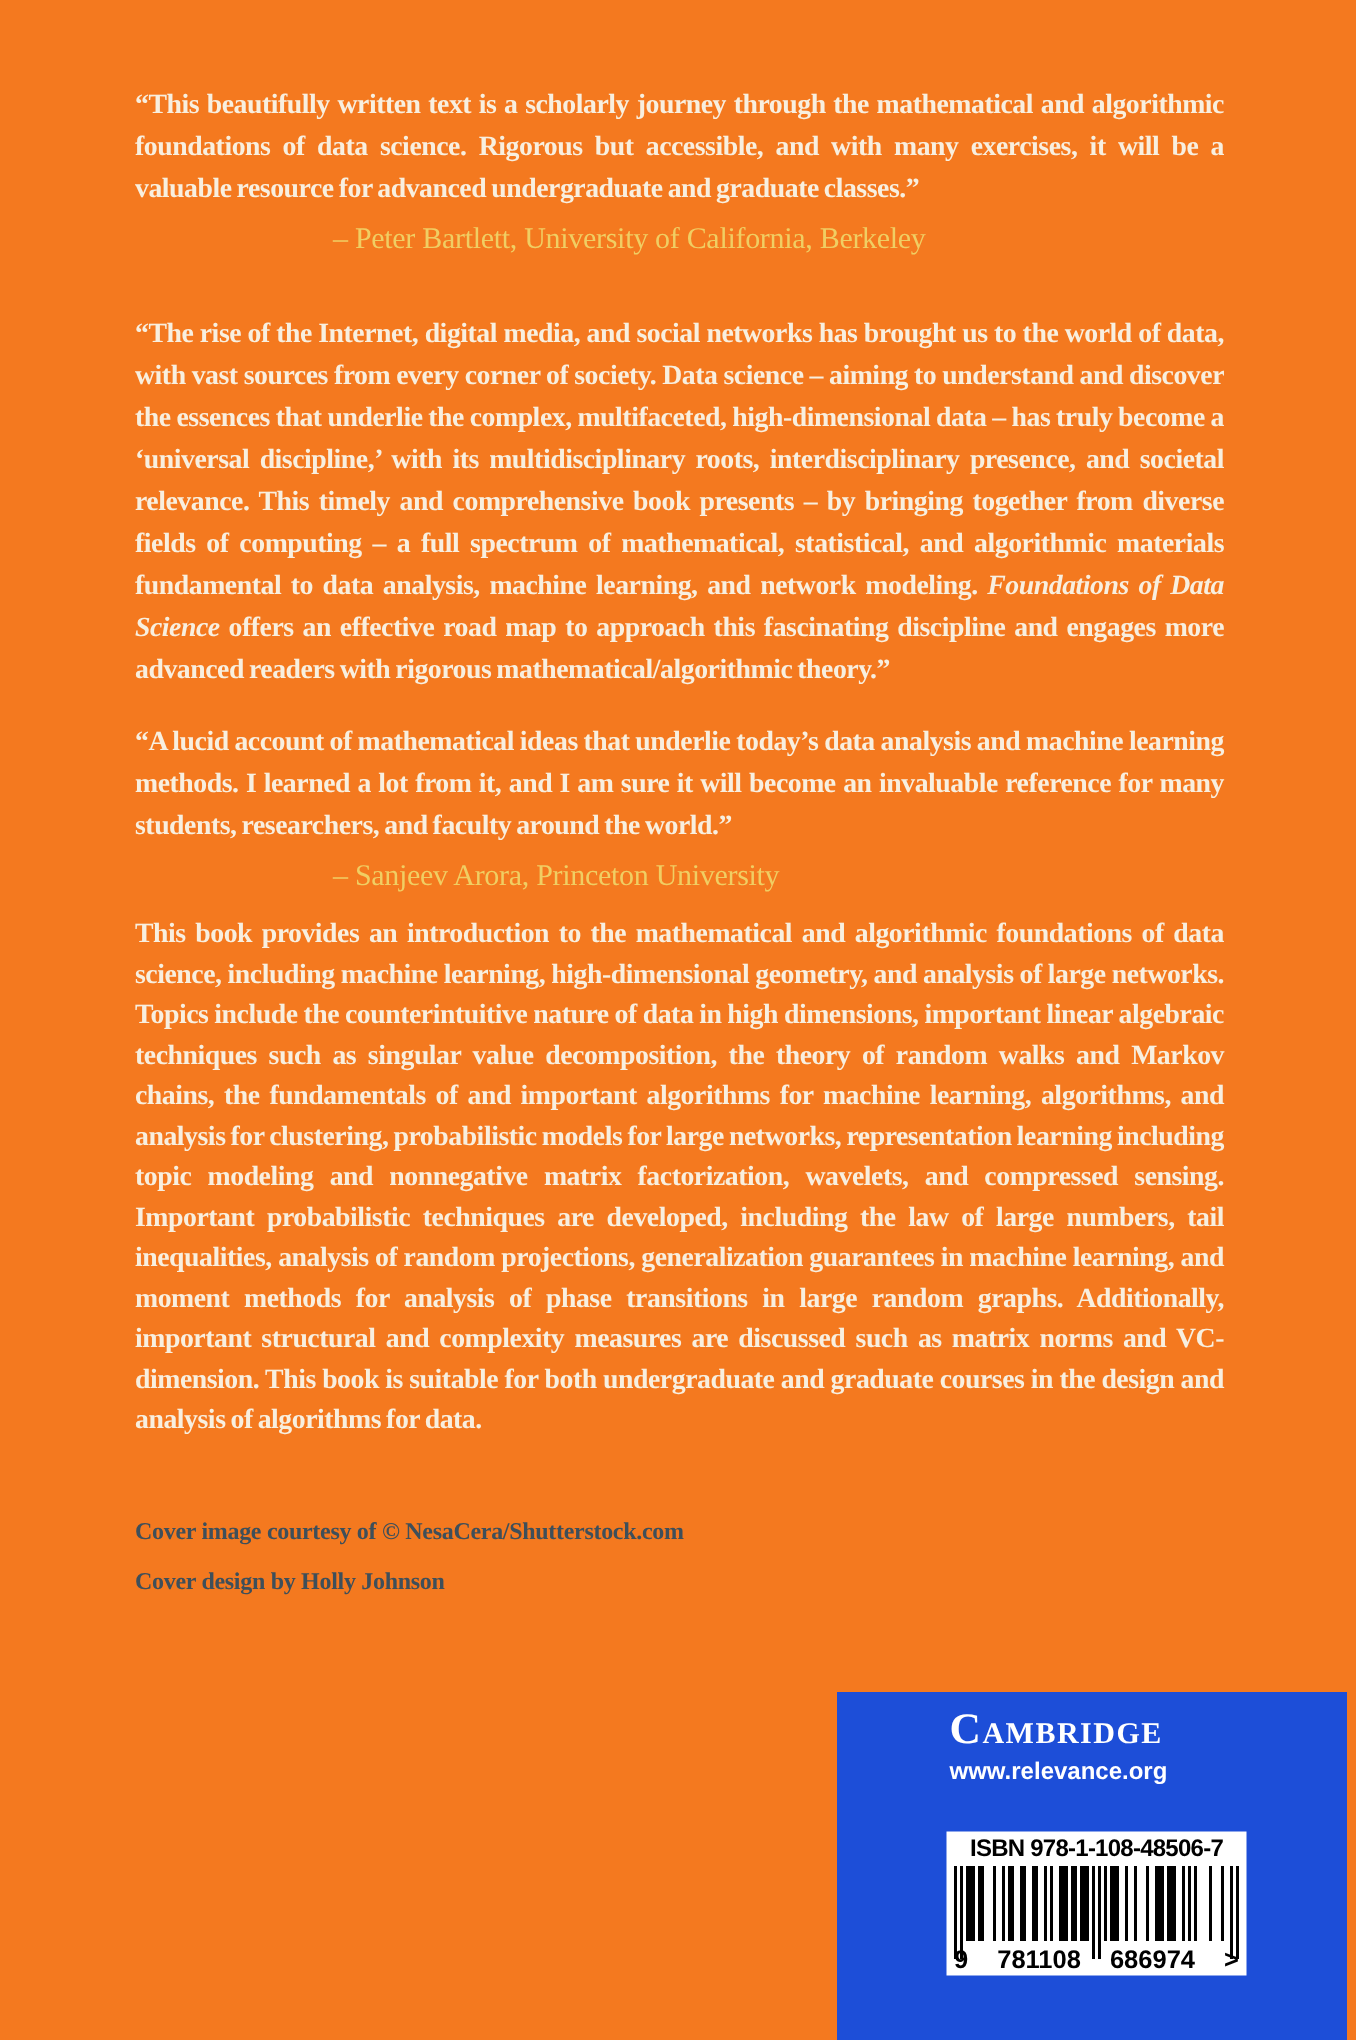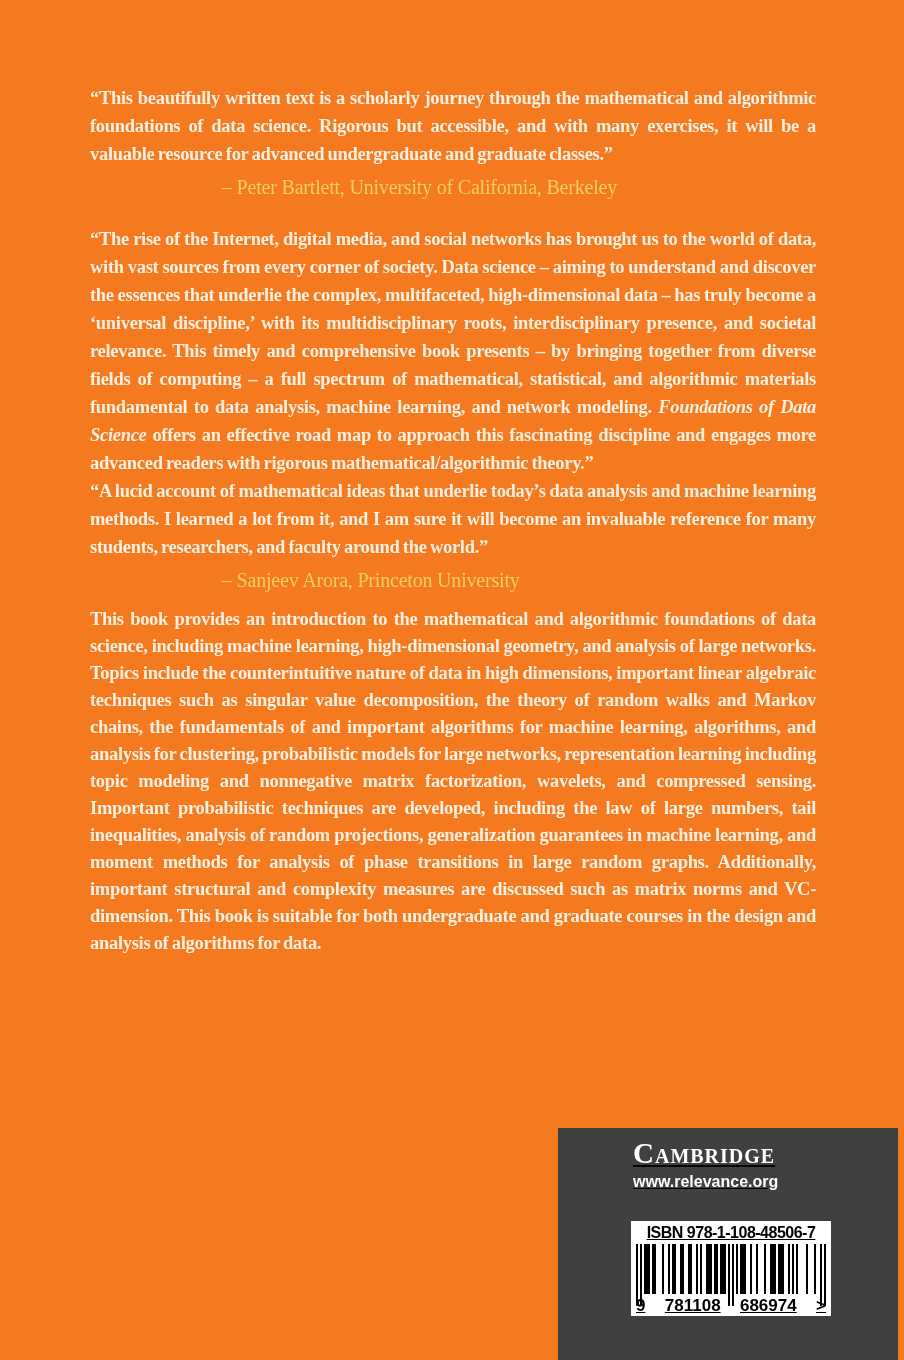--- a/index.html
+++ b/index.html
@@ -7,7 +7,7 @@
   body { font-family:"Liberation Serif", serif; overflow:hidden; }
   .page { position:relative; width:904px; height:1360px; background:#F4791F; overflow:hidden; }
 
-  .text-col { position:absolute; left:90px; top:84px; width:726px; }
+  .text-col { position:absolute; left:90px; top:56px; width:726px; }
 
   .quote-text {
     font-size:18.5px; line-height:28px; font-weight:bold; color:#F8EFDF;

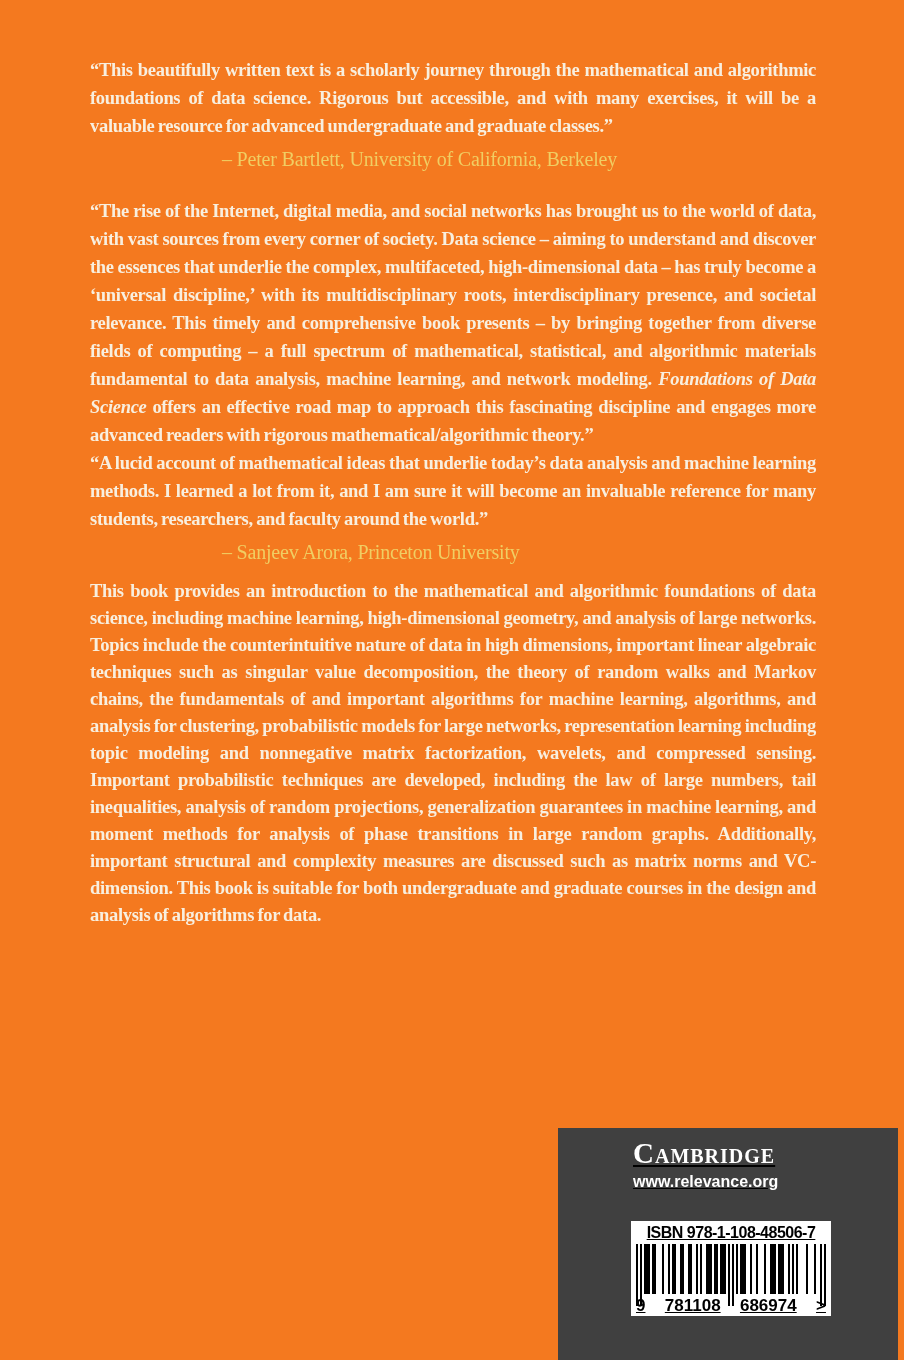--- a/index.html
+++ b/index.html
@@ -18,7 +18,7 @@
     font-size:20px; line-height:28px; font-weight:normal; color:#F0CE63;
     padding-left:132px; margin-top:5px; letter-spacing:-0.2px;
   }
-  .quote-2 { margin-top:24px; }
+  .quote-2 { margin-top:36px; }
   .quote-3 { }
   .description {
     margin-top:12px;

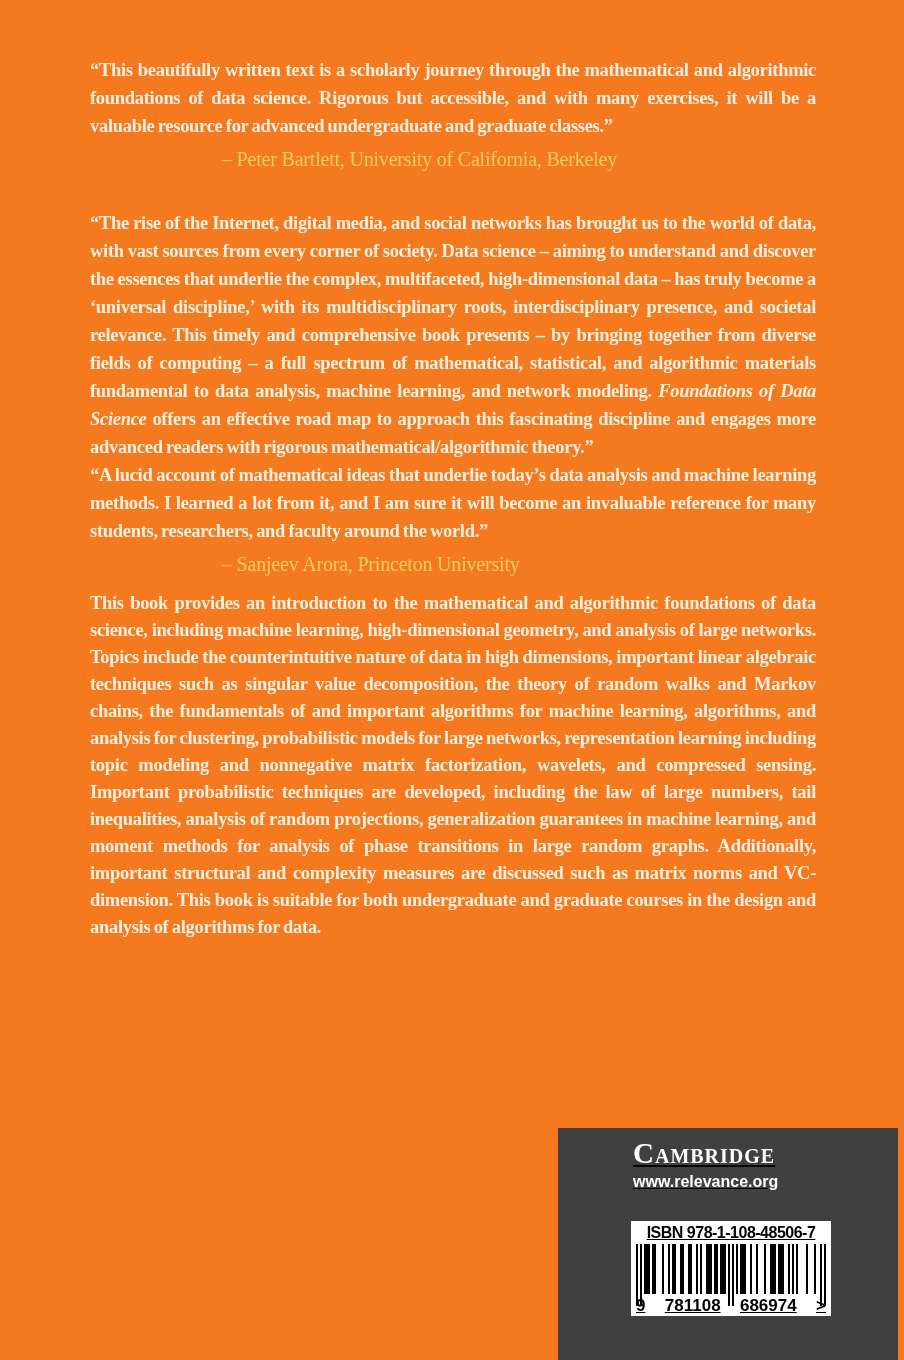--- a/index.html
+++ b/index.html
@@ -19,7 +19,7 @@
     padding-left:132px; margin-top:5px; letter-spacing:-0.2px;
   }
   .quote-2 { margin-top:36px; }
-  .quote-3 { }
+  .quote-3 { margin-top:20px; }
   .description {
     margin-top:12px;
     font-size:18.5px; line-height:27px; font-weight:bold; color:#F8EFDF;

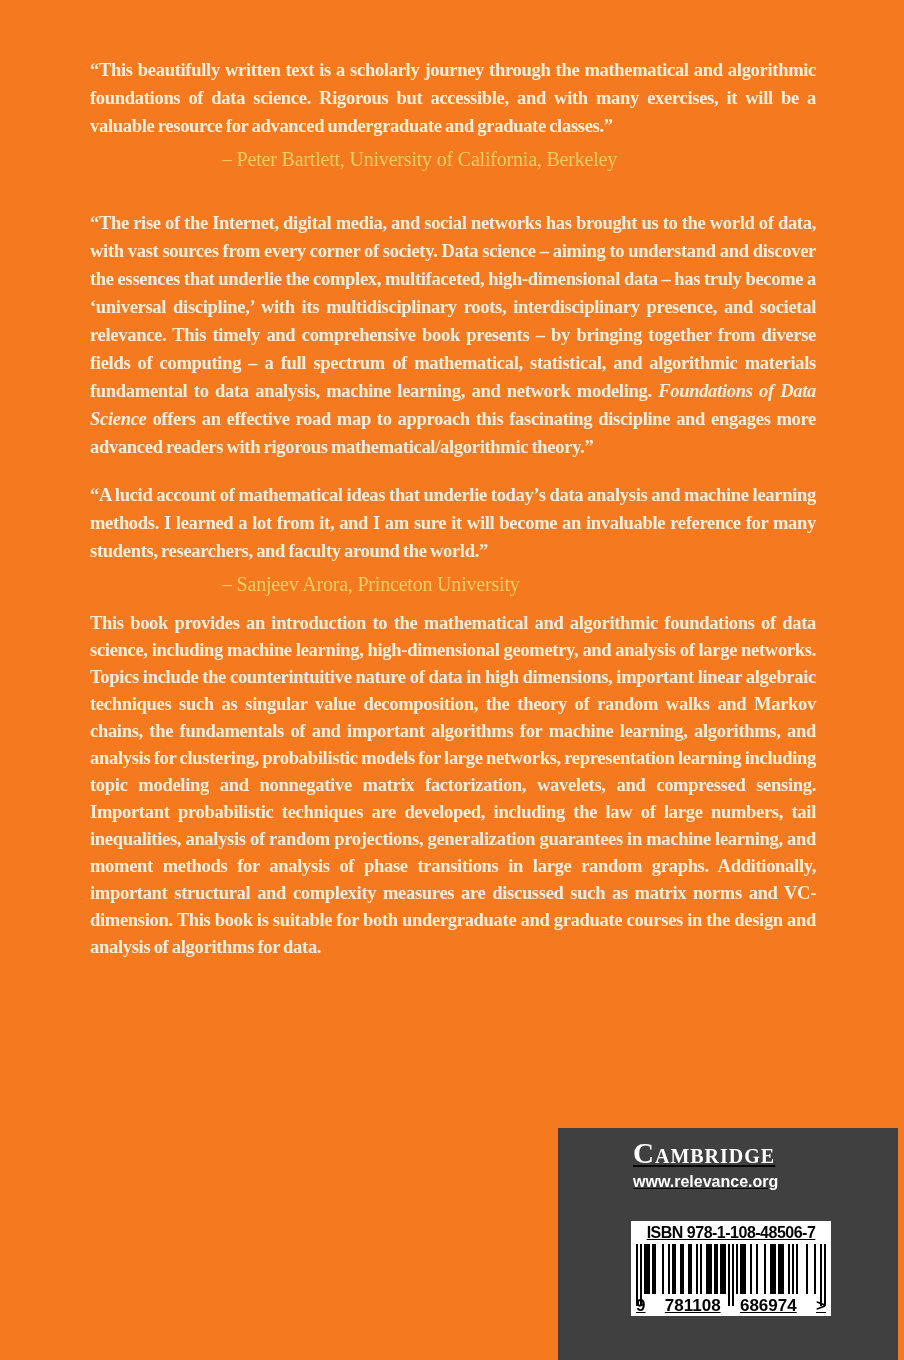--- a/index.html
+++ b/index.html
@@ -90,6 +90,10 @@
 
     <p class="description">This book provides an introduction to the mathematical and algorithmic foundations of data science, including machine learning, high-dimensional geometry, and analysis of large networks. Topics include the counterintuitive nature of data in high dimensions, important linear algebraic techniques such as singular value decomposition, the theory of random walks and Markov chains, the fundamentals of and important algorithms for machine learning, algorithms, and analysis for clustering, probabilistic models for large networks, representation learning including topic modeling and nonnegative matrix factorization, wavelets, and compressed sensing. Important probabilistic techniques are developed, including the law of large numbers, tail inequalities, analysis of random projections, generalization guarantees in machine learning, and moment methods for analysis of phase transitions in large random graphs. Additionally, important structural and complexity measures are discussed such as matrix norms and VC-dimension. This book is suitable for both undergraduate and graduate courses in the design and analysis of algorithms for data.</p>
 
+    <div class="credits">
+      <p class="credit-line">Cover image courtesy of © NesaCera/Shutterstock.com</p>
+      <p class="credit-line">Cover design by Holly Johnson</p>
+    </div>
 
   </div>
 

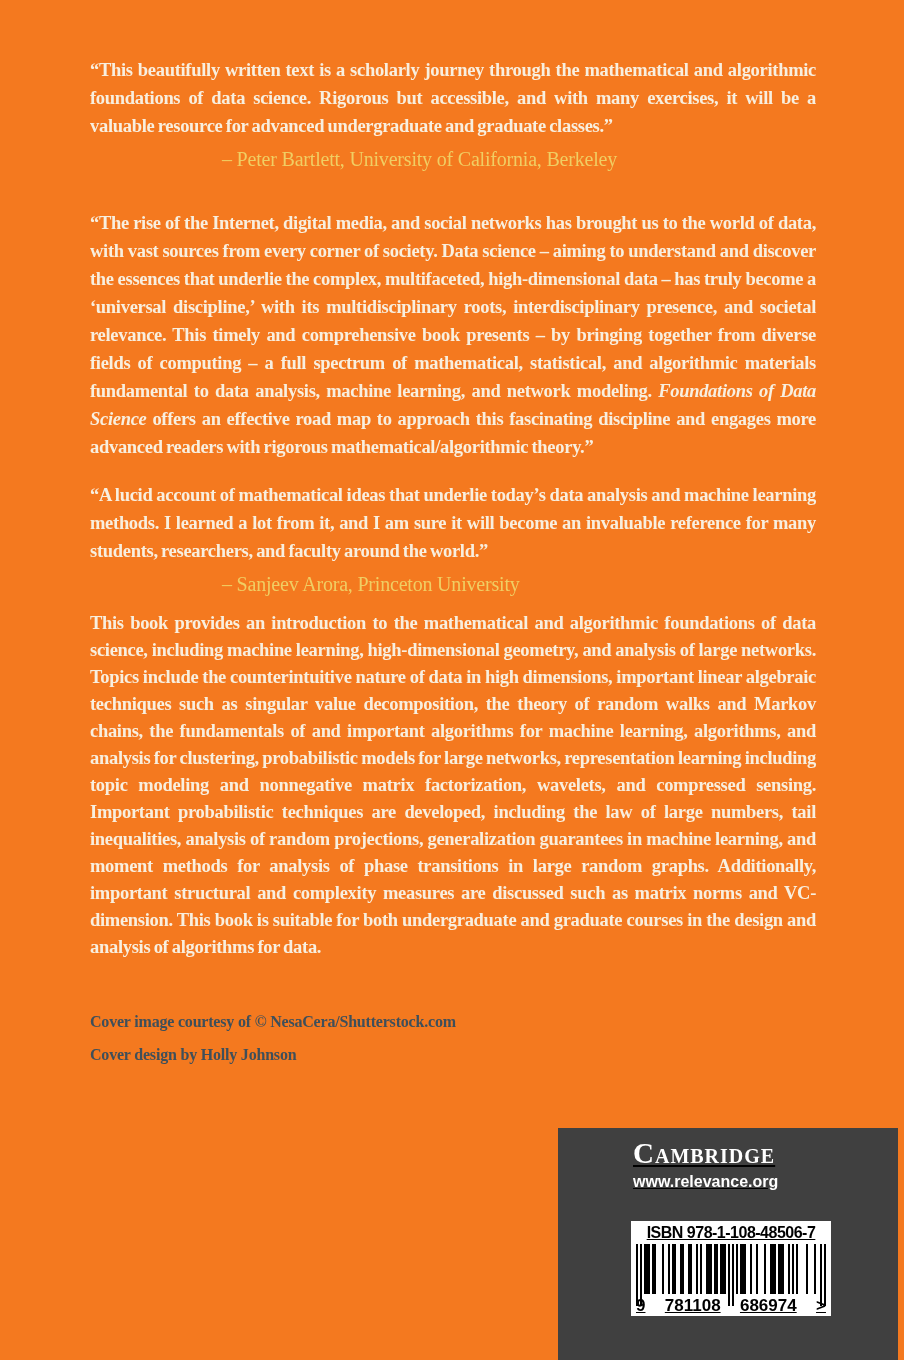--- a/index.html
+++ b/index.html
@@ -97,7 +97,7 @@
 
   </div>
 
-  <div class="publisher-panel" style="background-color: #404040; text-decoration: underline;">
+  <div class="publisher-panel" style="background-color: #1d4ed8;">
     <div class="pub-name1">Cambridge</div>
     <div class="pub-url">www.relevance.org</div>
 

